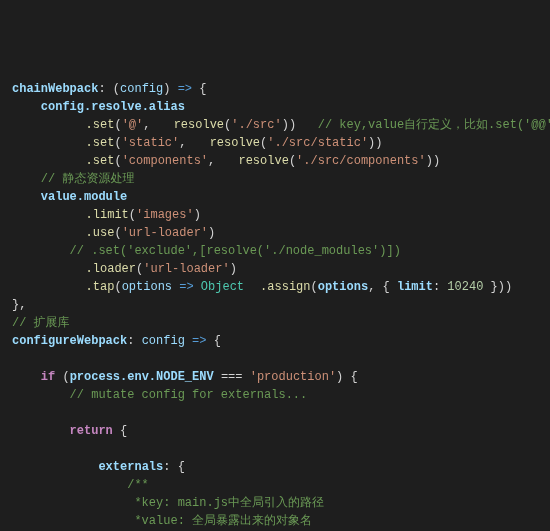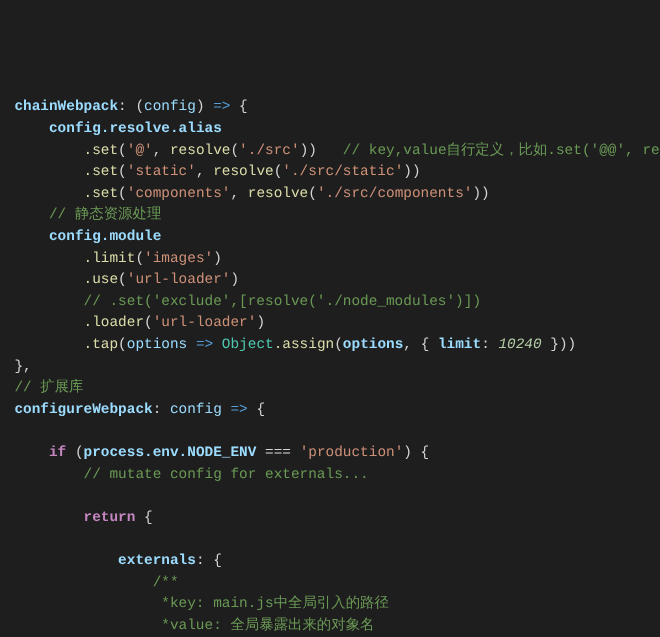--- a/index.html
+++ b/index.html
@@ -14,7 +14,7 @@
     overflow-x: auto;
   }
   .kw { color: #c586c0; font-weight: bold; }       
-  .fn { color: #dcdcaa; }       
+  .fn { color: #dcdcaa; margin-left: 16px; }       
   .var { color: #9cdcfe; font-weight: bold; }     
   .str { color: #ce9178; }      
   .num { color: #b5cea8; font-style: italic; }     

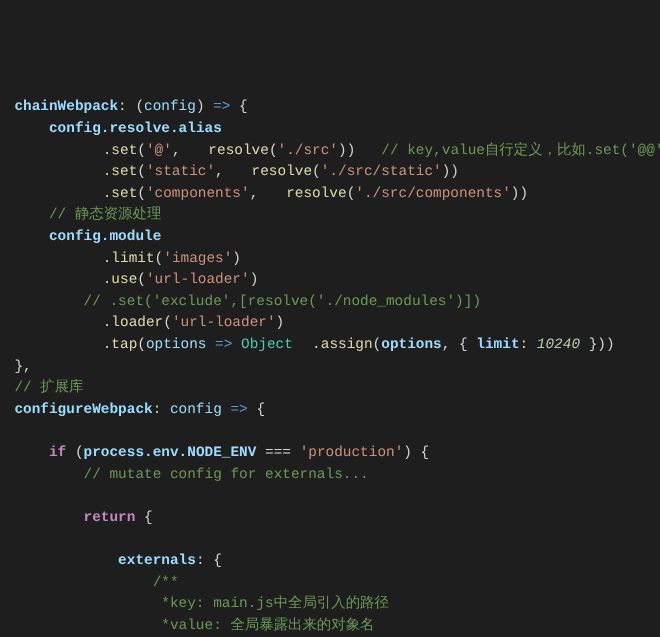--- a/index.html
+++ b/index.html
@@ -36,7 +36,7 @@
         <span class="fn">.set</span>(<span class="str">'static'</span>, <span class="fn">resolve</span>(<span class="str">'./src/static'</span>))
         <span class="fn">.set</span>(<span class="str">'components'</span>, <span class="fn">resolve</span>(<span class="str">'./src/components'</span>))
     <span class="cmt">// 静态资源处理</span>
-    <span class="var">config.module</span>
+    <span class="var">value.module</span>
         <span class="fn">.limit</span>(<span class="str">'images'</span>)
         <span class="fn">.use</span>(<span class="str">'url-loader'</span>)
         <span class="cmt">// .set('exclude',[resolve('./node_modules')])</span>

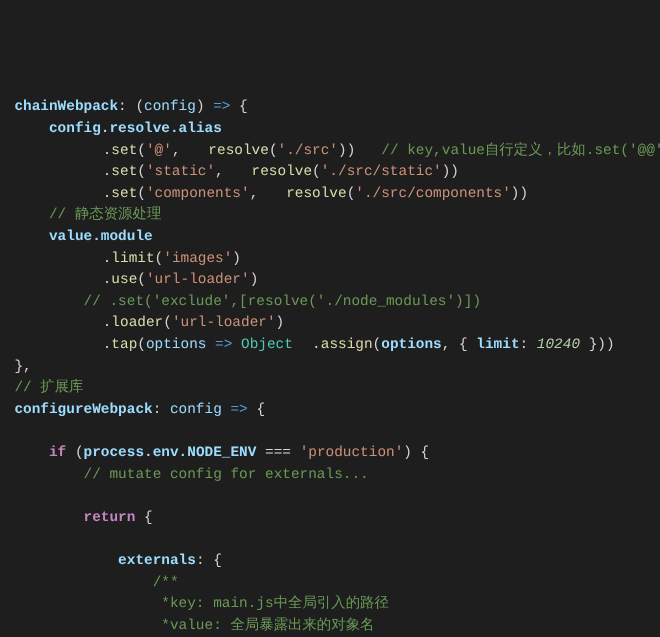--- a/index.html
+++ b/index.html
@@ -17,7 +17,7 @@
   .fn { color: #dcdcaa; margin-left: 16px; }       
   .var { color: #9cdcfe; font-weight: bold; }     
   .str { color: #ce9178; }      
-  .num { color: #b5cea8; font-style: italic; }     
+  .num { color: #b5cea8; }     
   .cmt { color: #6a9955; }     
   .arrow { color: #569cd6; }    
   .param { color: #9cdcfe; margin-top: 44px; }

